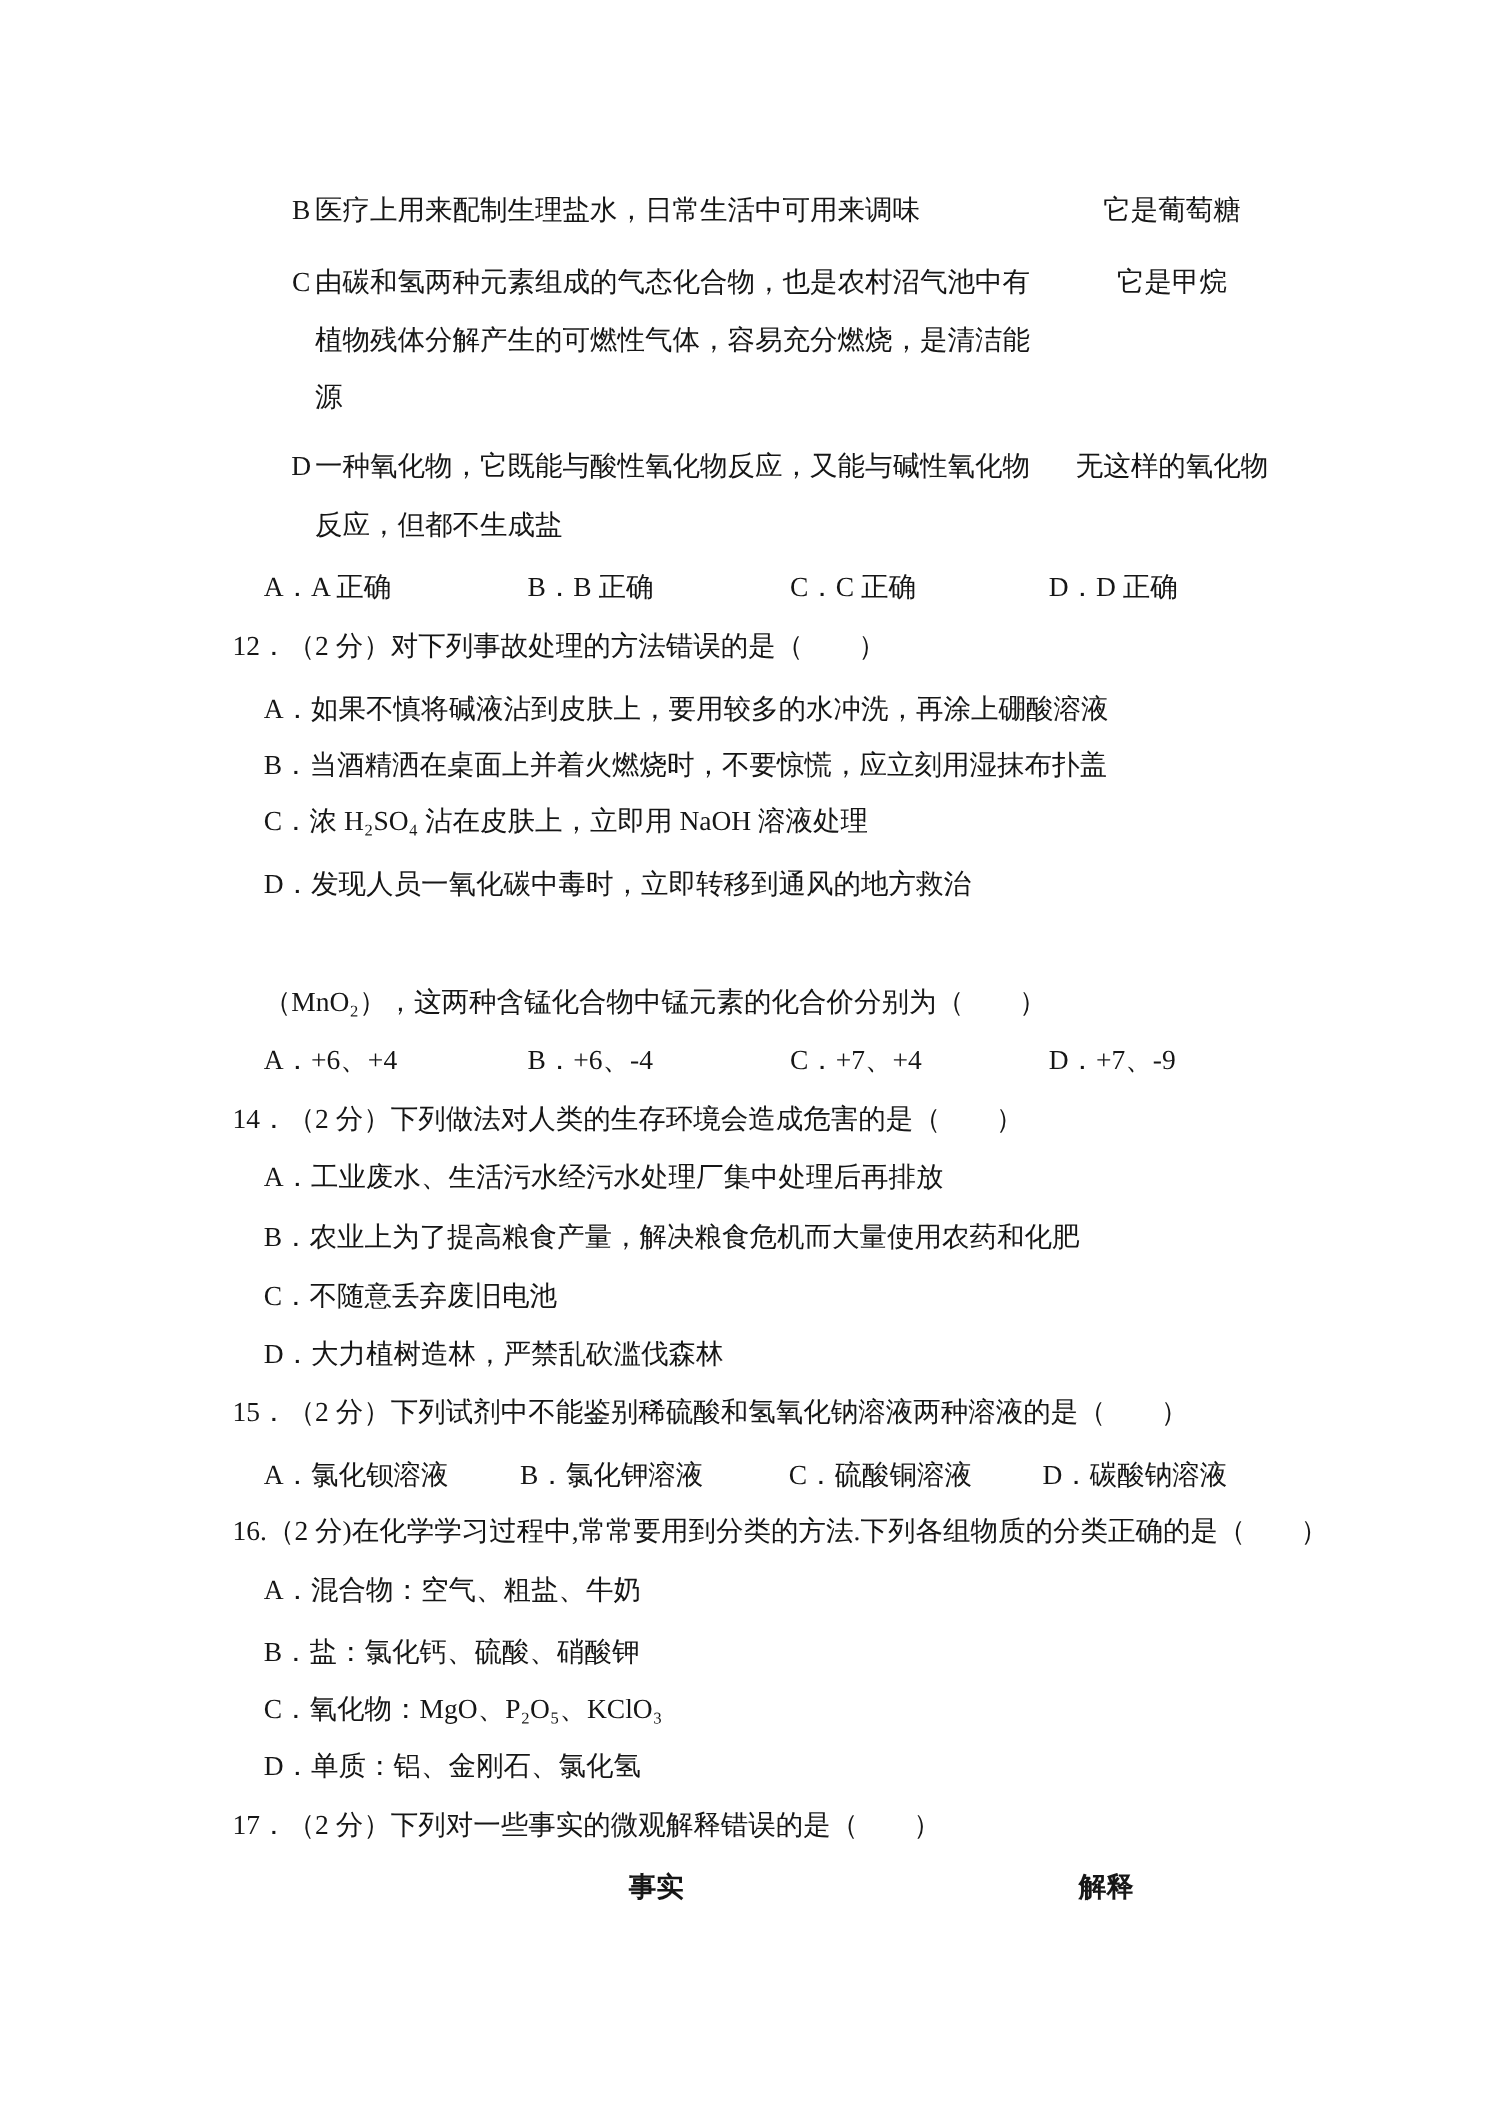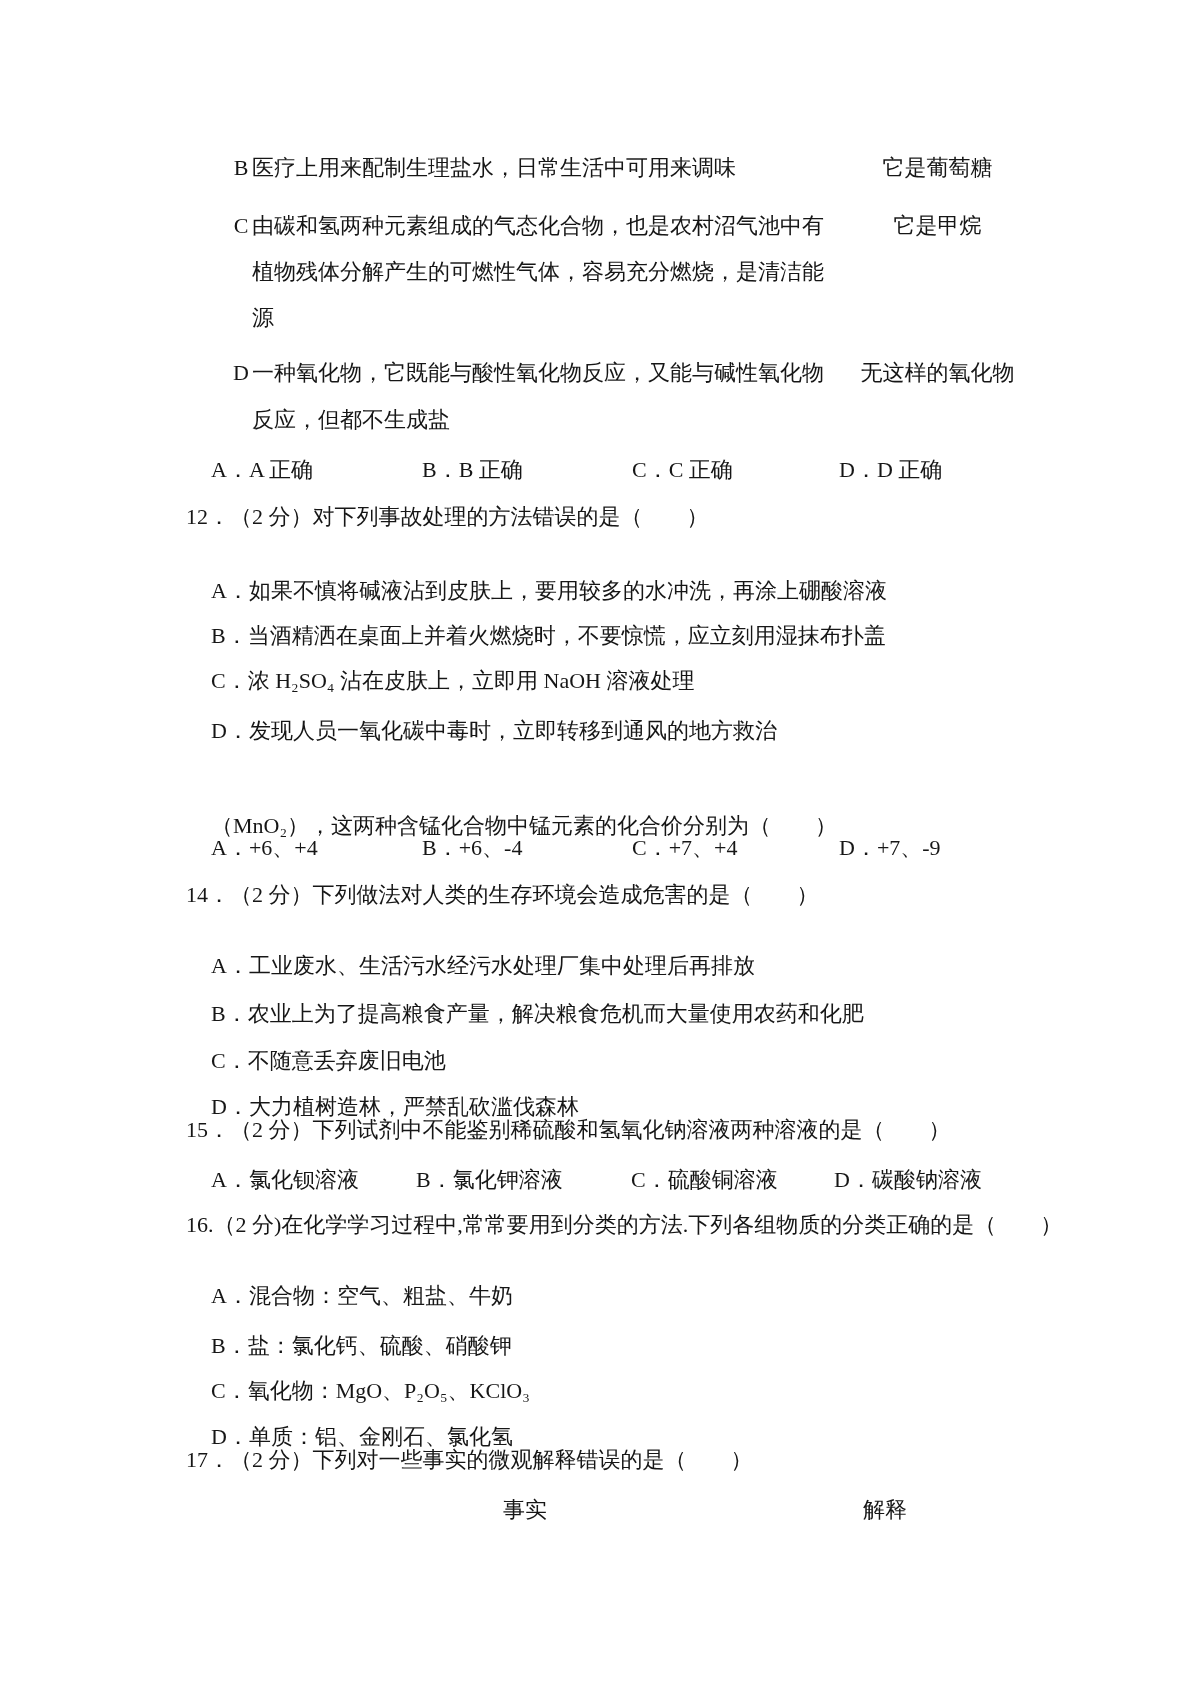--- a/index.html
+++ b/index.html
@@ -22,7 +22,7 @@
   .cell-desc{left:252px;width:603px;text-align:left;}
   .cell-right{left:855px;width:165px;text-align:center;}
   .stem{left:186px;}
-  .opt{left:211px;margin-top:24px;}
+  .opt{left:211px;}
   .hdr{width:190px;text-align:center;}
 </style>
 </head>

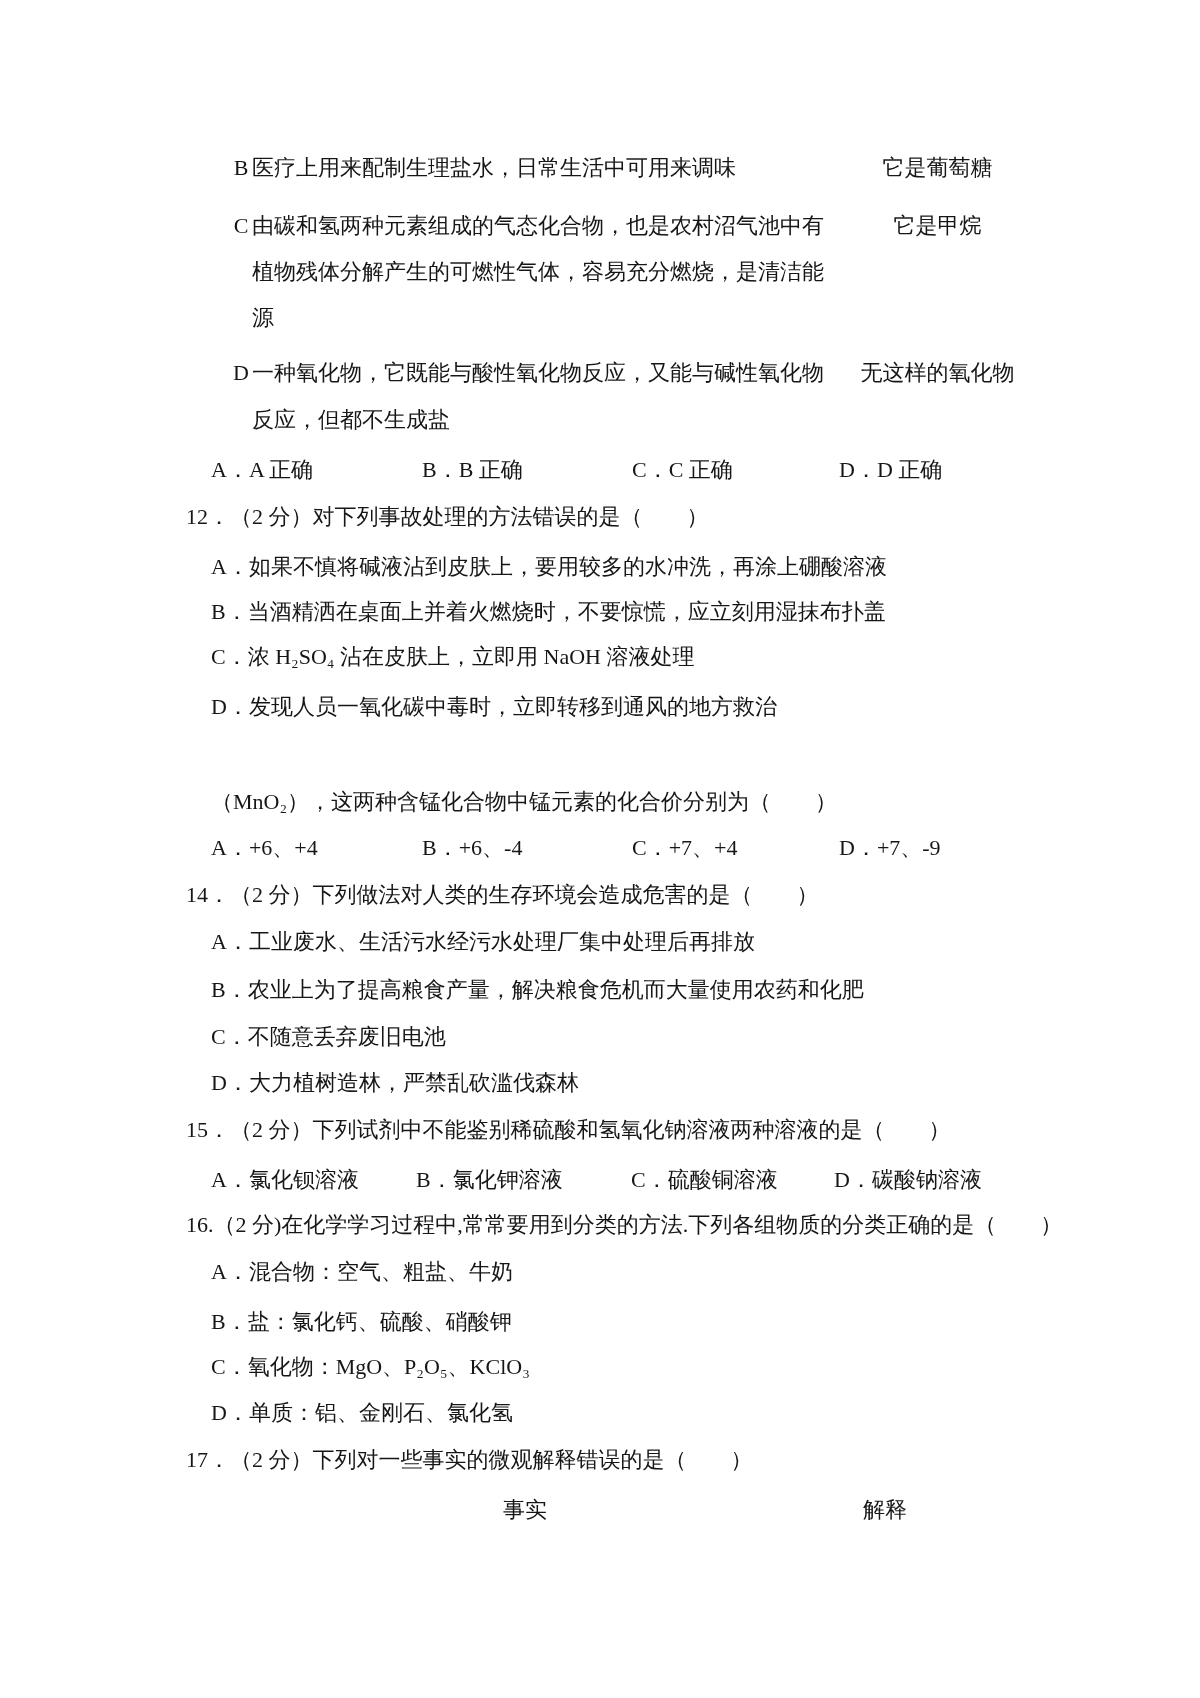--- a/index.html
+++ b/index.html
@@ -23,7 +23,7 @@
   .cell-right{left:855px;width:165px;text-align:center;}
   .stem{left:186px;}
   .opt{left:211px;}
-  .hdr{width:190px;text-align:center;}
+  .hdr{width:190px;text-align:center;font-weight:bold;}
 </style>
 </head>
 <body>

